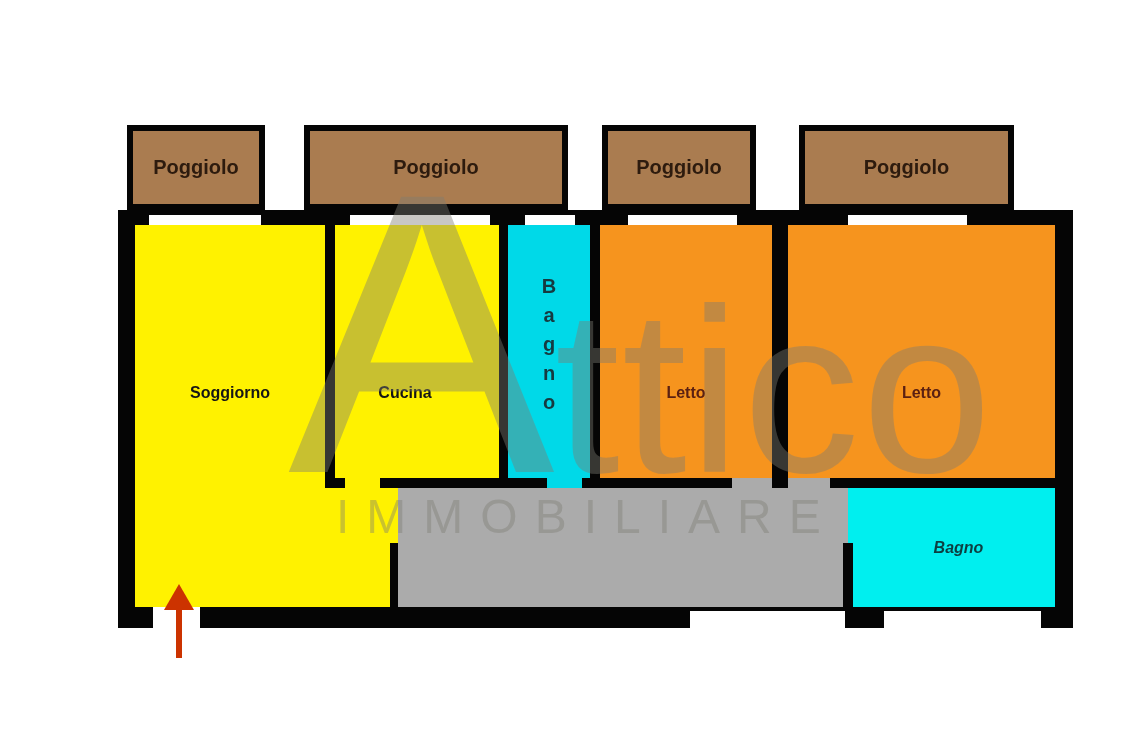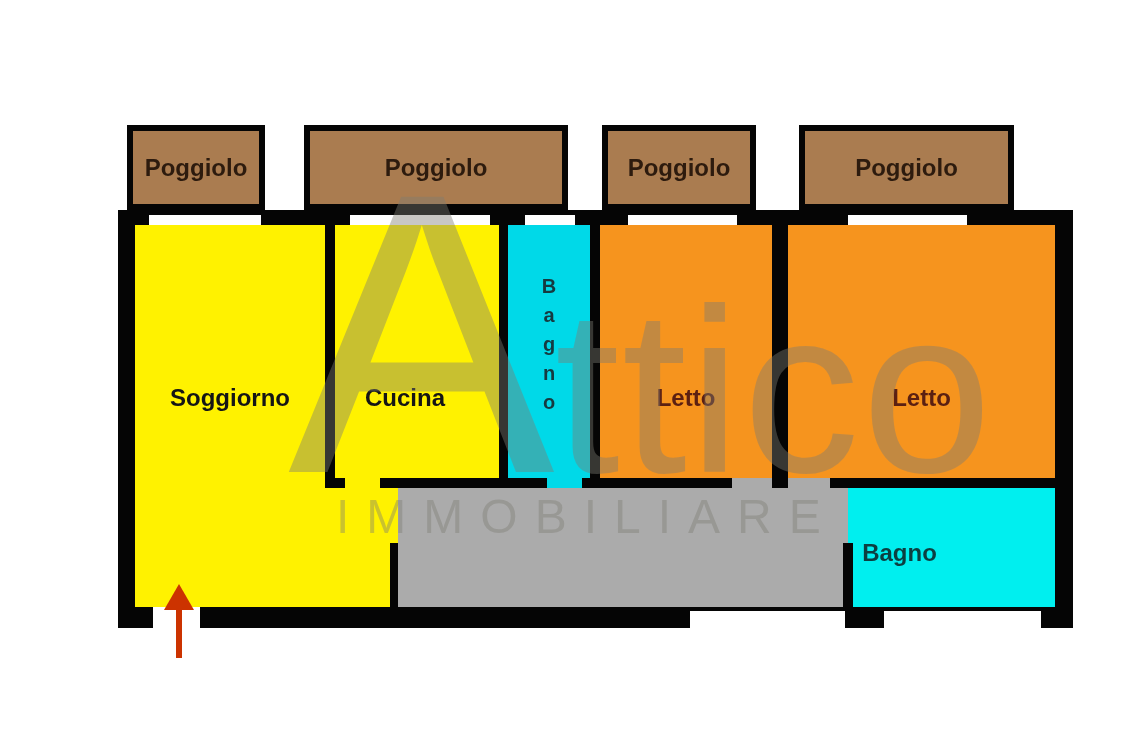--- a/index.html
+++ b/index.html
@@ -18,7 +18,7 @@
   .balcony{position:absolute;top:125px;height:85px;background:var(--balcony-brown);
            border:6px solid var(--wall);box-sizing:border-box;
            display:flex;align-items:center;justify-content:center;z-index:5;}
-  .balcony .blabel{font-size:24px;font-weight:bold;color:var(--poggiolo-text);}
+  .balcony .blabel{font-size:20px;font-weight:bold;color:var(--poggiolo-text);}
   .b1{left:127px;width:138px;}
   .b2{left:304px;width:264px;}
   .b3{left:602px;width:154px;}

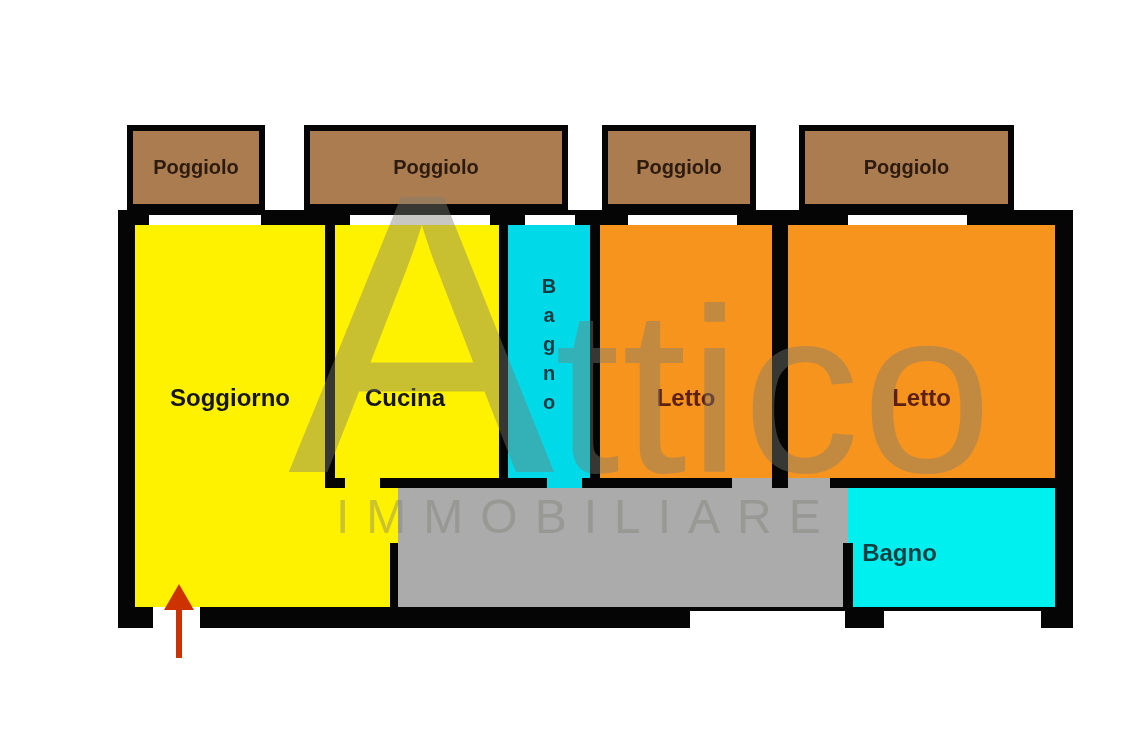--- a/index.html
+++ b/index.html
@@ -62,7 +62,7 @@
   .entrance-gap{left:153px;top:607px;width:47px;height:21px;}
 
   
-  .rlabel{position:absolute;z-index:30;font-weight:bold;font-size:24px;
+  .rlabel{position:absolute;z-index:30;font-weight:bold;font-size:16px;
           color:var(--label-dark);text-align:center;}
   .l-soggiorno{left:135px;top:384px;width:190px;}
   .l-cucina{left:335px;top:384px;width:140px;}

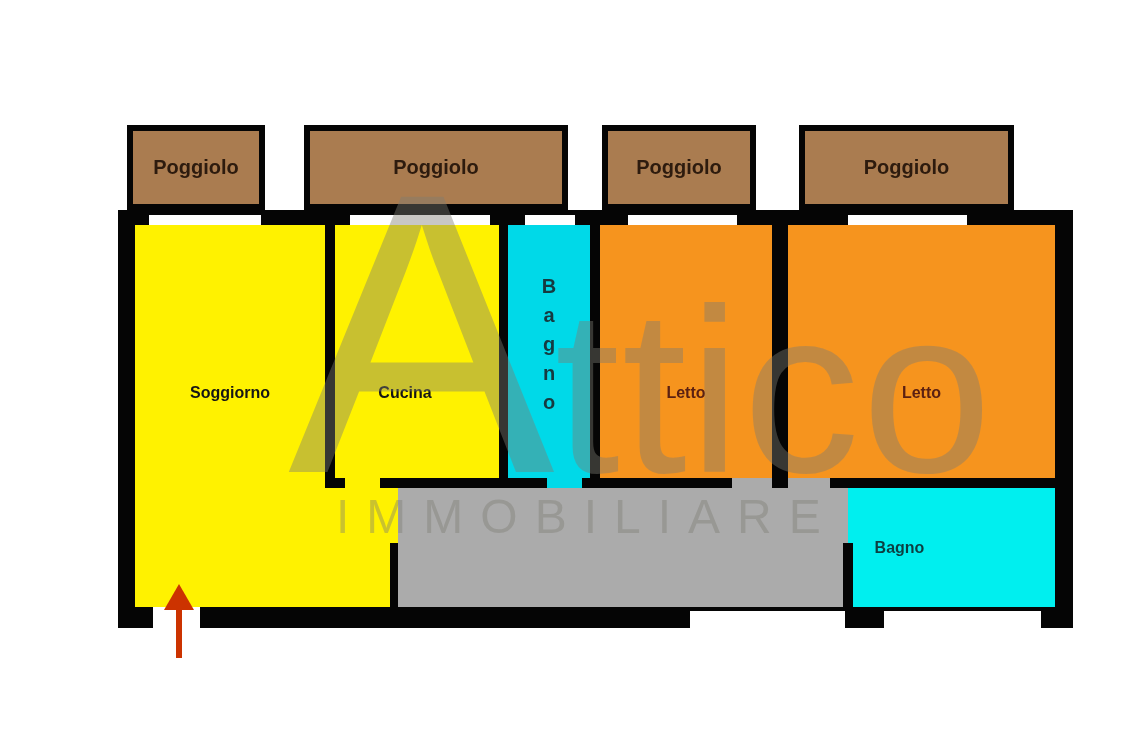--- a/index.html
+++ b/index.html
@@ -69,7 +69,7 @@
   .l-letto1{left:600px;top:384px;width:172px;color:var(--letto-text);}
   .l-letto2{left:788px;top:384px;width:267px;color:var(--letto-text);}
   .l-disimpegno{left:398px;top:537px;width:450px;}
-  .l-bagno-main{left:796px;top:539px;width:207px;color:var(--bagno-text);}
+  .l-bagno-main{left:855px;top:539px;width:207px;color:var(--bagno-text);font-style:italic;}
   .l-bagno-small{left:508px;top:272px;width:82px;color:var(--bagno-small-text);
                  font-size:20px;line-height:29px;}
   .l-bagno-small span{display:block;}

